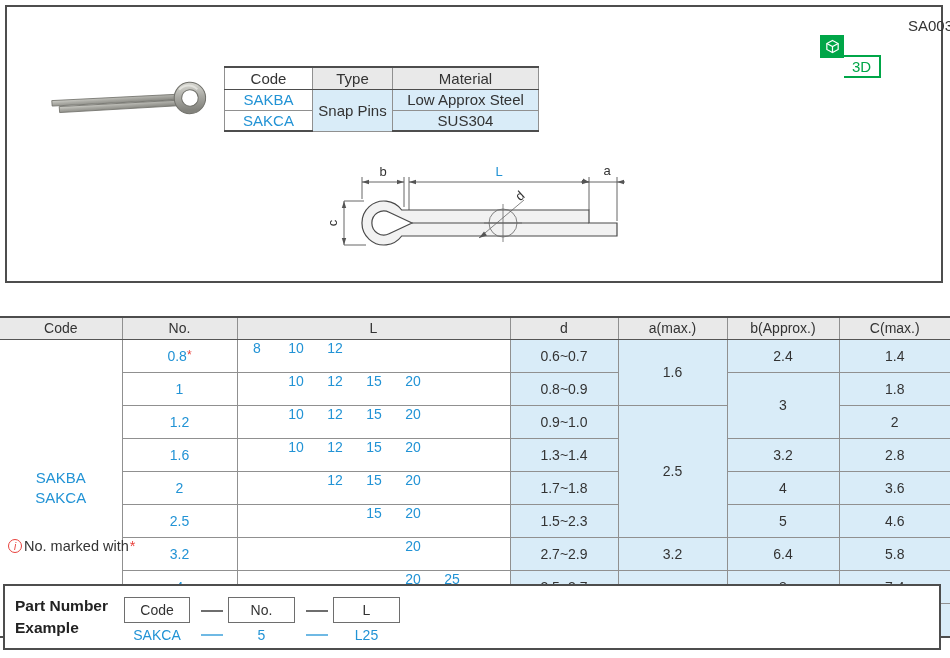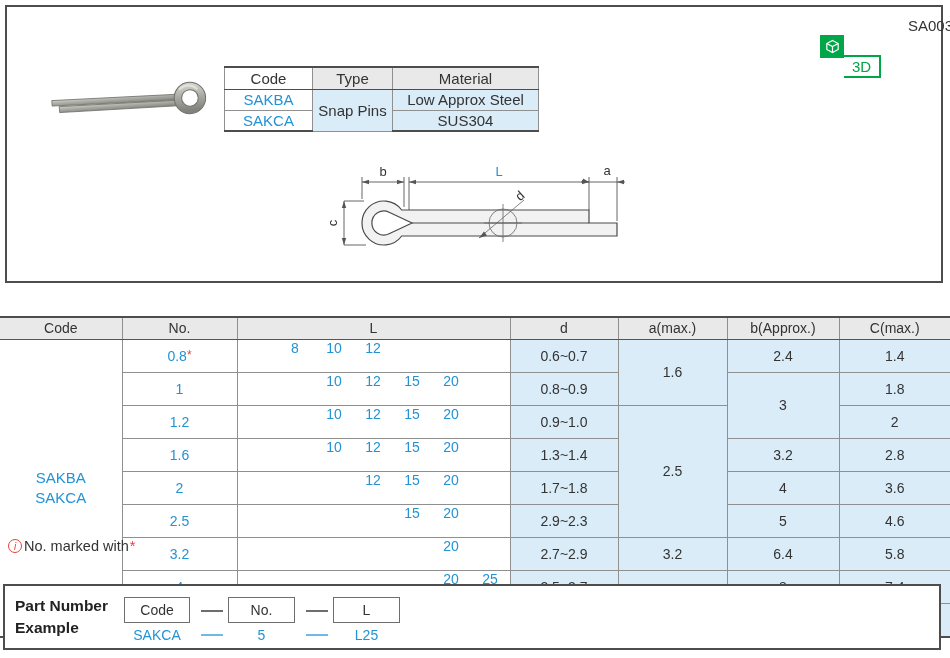--- a/index.html
+++ b/index.html
@@ -43,7 +43,7 @@
   .spec td.code-cell{color:var(--blue); font-size:15px; background:#fff; line-height:20px; border-bottom:2px solid var(--bdark);}
   .spec td.no-cell{color:var(--blue);}
   .spec td.no-cell .star{color:var(--red); font-size:12px; vertical-align:top;}
-  .spec td.L-cell{text-align:left;padding-left:38px;}
+  .spec td.L-cell{text-align:left;}
   .spec td.L-cell span{display:inline-block; width:39px; text-align:center; color:var(--blue);}
   .spec td.blu{background:var(--lightblue);}
 

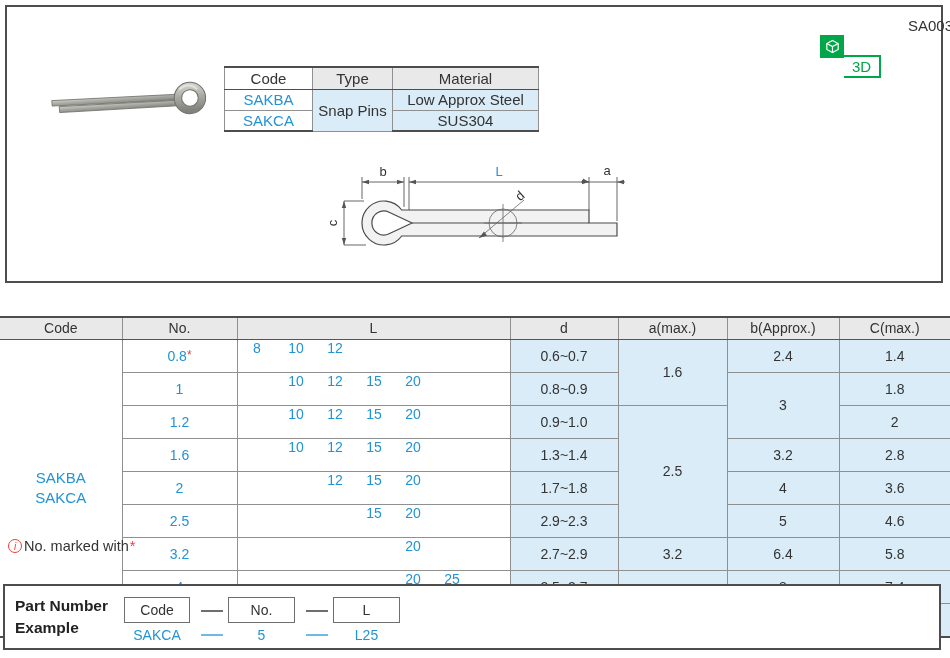--- a/index.html
+++ b/index.html
@@ -240,7 +240,7 @@
           <tr>
             <td class="no-cell">2.5</td>
             <td class="L-cell"><span></span><span></span><span></span><span>15</span><span>20</span><span></span><span></span></td>
-            <td class="blu">2.9~2.3</td>
+            <td class="blu">1.5~2.3</td>
             <td class="blu" rowspan="1">5</td>
             <td class="blu">4.6</td>
           </tr>

